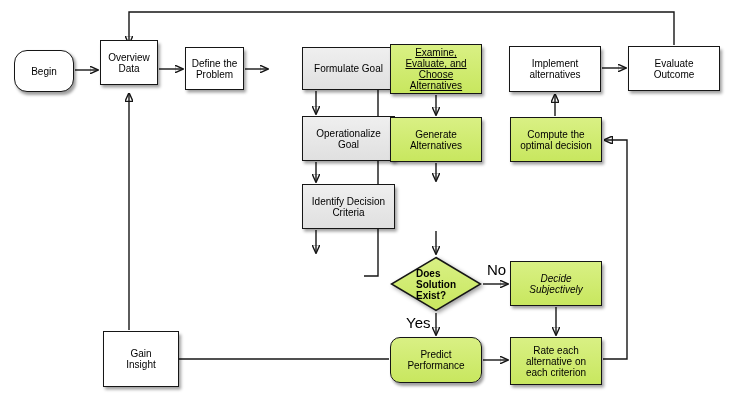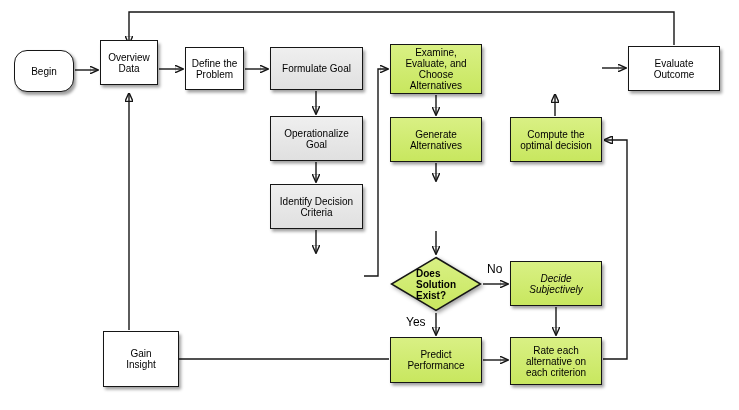--- a/index.html
+++ b/index.html
@@ -35,7 +35,7 @@
   #n-operationalize{left:270px;top:116px;width:93px;height:45px;}
   #n-identify{left:270px;top:184px;width:93px;height:45px;}
   #n-weight{left:270px;top:255px;width:93px;height:42px;}
-  #n-examine{left:390px;top:44px;width:92px;height:50px;}
+  #n-examine{left:390px;top:44px;width:92px;height:50px;text-decoration:underline;}
   #n-generate{left:390px;top:117px;width:92px;height:45px;}
   #n-abstract{left:390px;top:183px;width:92px;height:47px;}
   #n-decide{left:510px;top:261px;width:92px;height:45px;font-style:italic;}

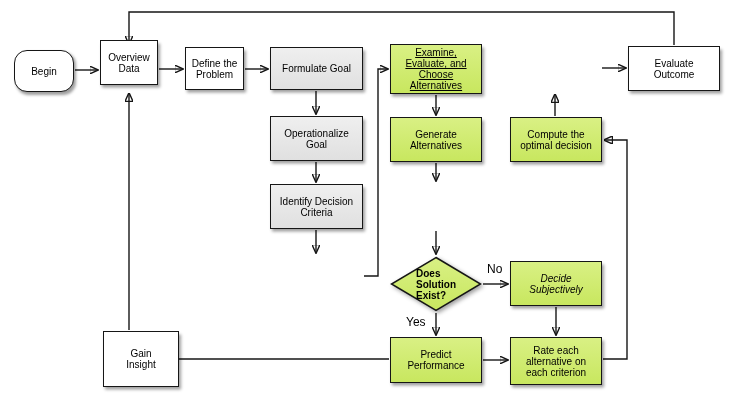--- a/index.html
+++ b/index.html
@@ -19,7 +19,7 @@
     white-space:pre-line;font-size:10px;line-height:11px;color:#000;
   }
   .fill-white{background:#ffffff;}
-  .fill-gray{background:linear-gradient(180deg,#efefef 0%,#e0e0e0 100%);}
+  .fill-gray{background:linear-gradient(180deg,#efefef 0%,#e0e0e0 100%);margin-left:32px;}
   .fill-green{background:linear-gradient(180deg,#d9f084 0%,#c8e75f 100%);}
   .fill-blue{
     background:linear-gradient(180deg,#aae3f8 0%,#76ccec 100%);

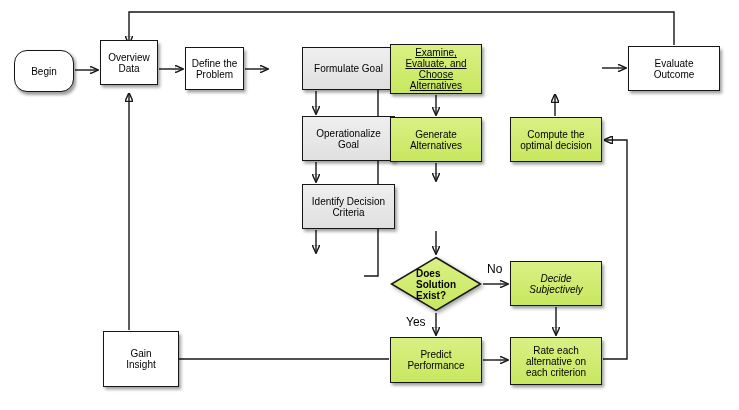--- a/index.html
+++ b/index.html
@@ -151,6 +151,10 @@
     <span class="lbl">Compute the
 optimal decision</span>
   </div>
+  <div class="node fill-white" id="n-implement">
+    <span class="lbl">Implement
+alternatives</span>
+  </div>
   <div class="node fill-white" id="n-evaluate">
     <span class="lbl">Evaluate
 Outcome</span>

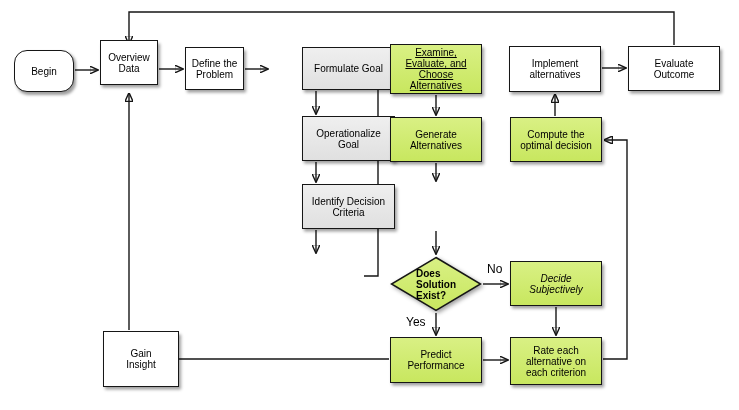--- a/index.html
+++ b/index.html
@@ -57,7 +57,7 @@
     display:flex;align-items:center;justify-content:center;font-weight:bold;
   }
   .edge-lbl{
-    position:absolute;font-size:12px;line-height:13px;color:#000;
+    position:absolute;font-size:15px;line-height:13px;color:#000;
   }
   #lbl-no{left:487px;top:263px;}
   #lbl-yes{left:406px;top:316px;}

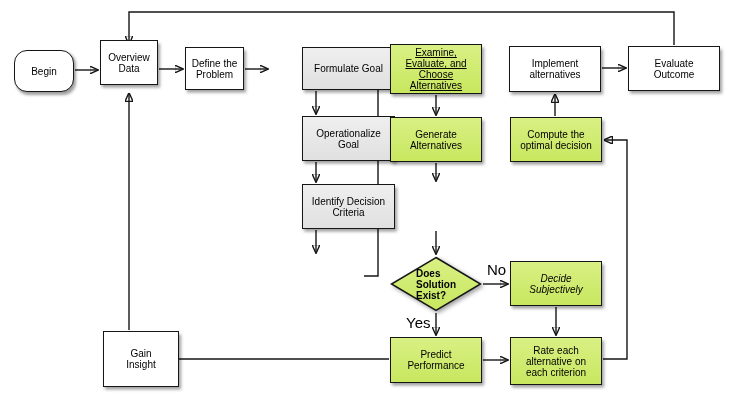--- a/index.html
+++ b/index.html
@@ -42,7 +42,7 @@
   #n-compute{left:510px;top:117px;width:92px;height:45px;}
   #n-implement{left:509px;top:46px;width:92px;height:46px;}
   #n-evaluate{left:628px;top:46px;width:92px;height:45px;}
-  #n-predict{left:390px;top:337px;width:92px;height:46px;}
+  #n-predict{left:390px;top:337px;width:92px;height:46px;border-radius:10px;}
   #n-rate{left:510px;top:337px;width:92px;height:48px;}
   #n-gain{left:103px;top:331px;width:76px;height:56px;}
 

